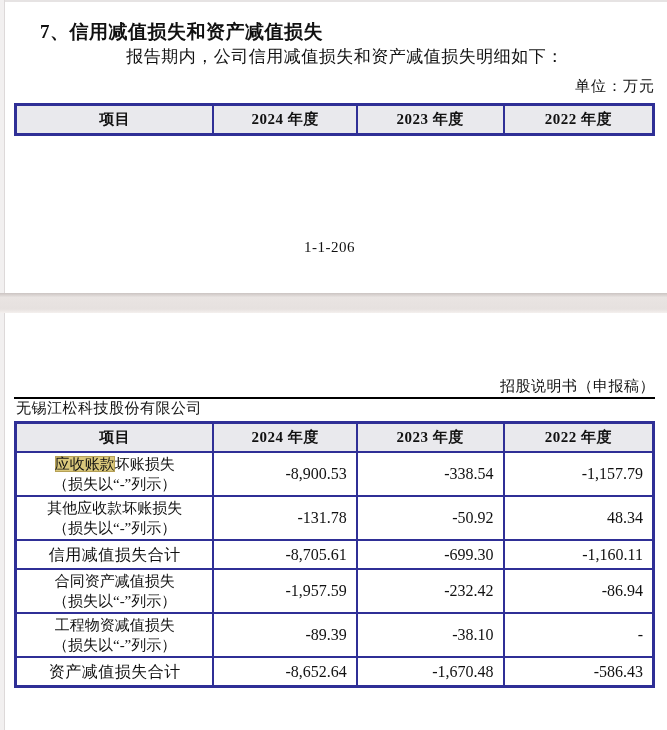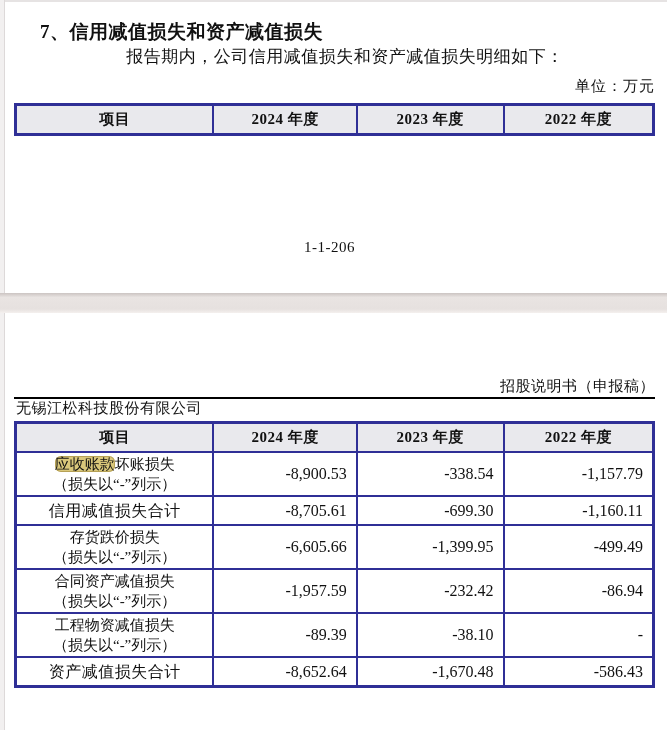--- a/index.html
+++ b/index.html
@@ -49,7 +49,6 @@
   .hl{
     background:#d9c77a;
     box-shadow:inset 0 0 0 1px rgba(140,115,40,.45);
-    border-radius:6px;
   }
   .page-number{
     position:absolute;left:4px;top:199px;width:651px;

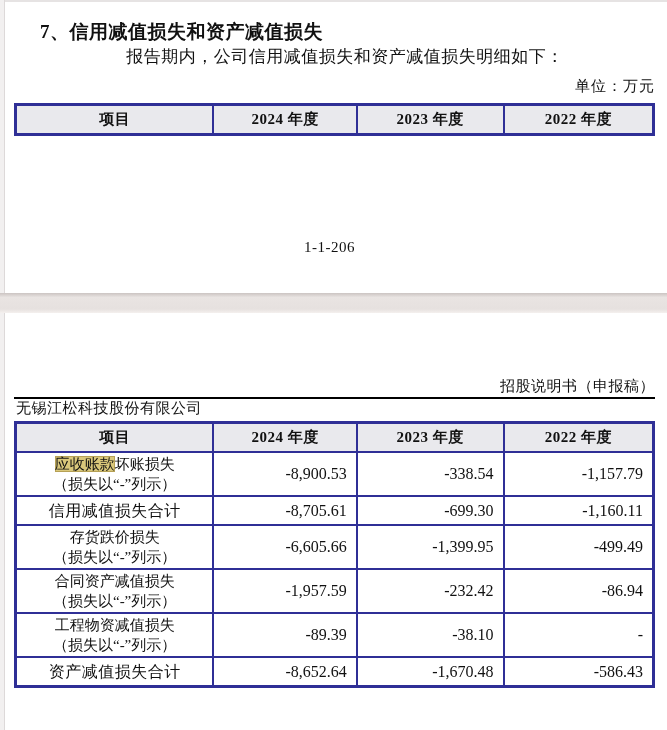--- a/index.html
+++ b/index.html
@@ -131,6 +131,15 @@
     <td class="cell-num">-1,157.79</td>
   </tr>
 
+  <tr class="row-two">
+    <td class="cell-item">
+      <div>其他应收款坏账损失</div>
+      <div>（损失以“-”列示）</div>
+    </td>
+    <td class="cell-num">-131.78</td>
+    <td class="cell-num">-50.92</td>
+    <td class="cell-num">48.34</td>
+  </tr>
 
   <tr class="row-one row-total">
     <td class="cell-item">信用减值损失合计</td>

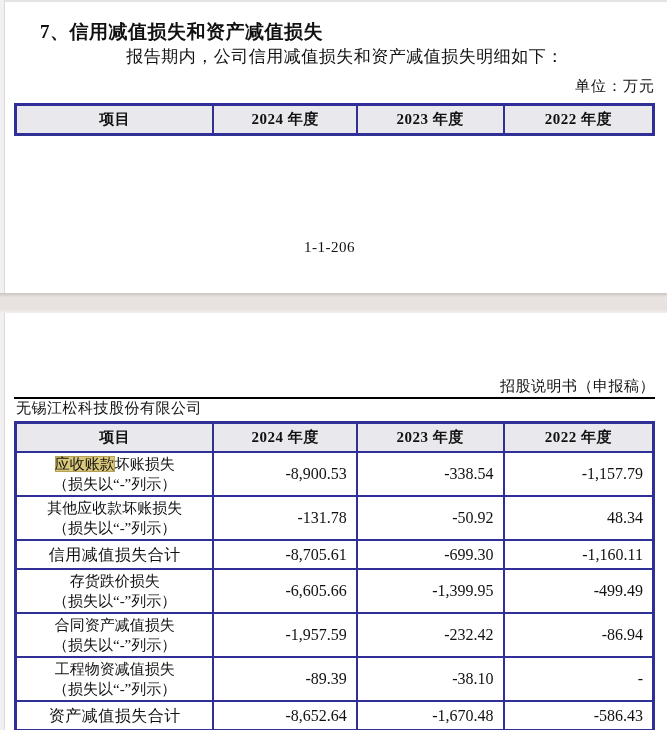--- a/index.html
+++ b/index.html
@@ -148,15 +148,6 @@
     <td class="cell-num">-1,160.11</td>
   </tr>
 
-  <tr class="row-two">
-    <td class="cell-item">
-      <div>存货跌价损失</div>
-      <div>（损失以“-”列示）</div>
-    </td>
-    <td class="cell-num">-6,605.66</td>
-    <td class="cell-num">-1,399.95</td>
-    <td class="cell-num">-499.49</td>
-  </tr>
 
   <tr class="row-two">
     <td class="cell-item">

